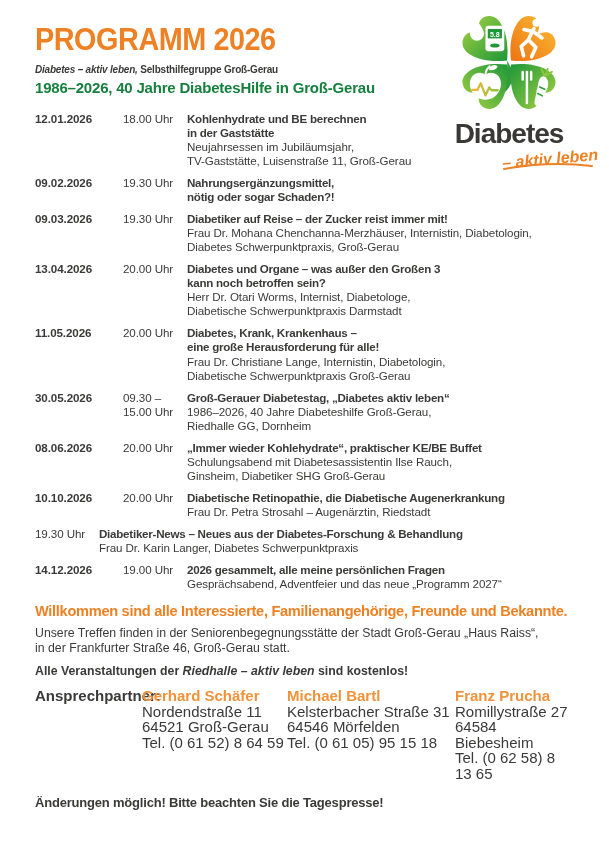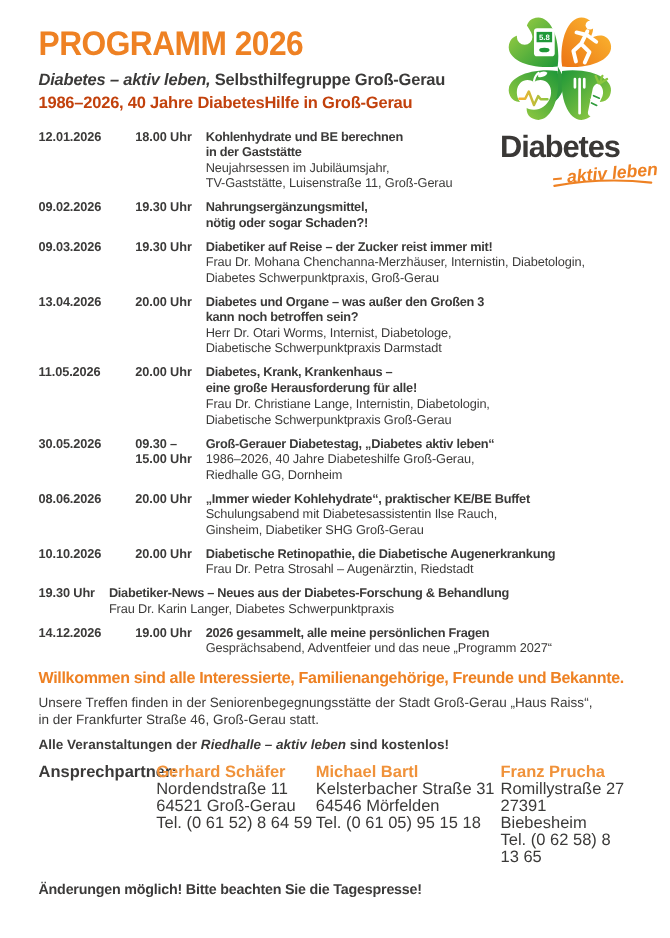--- a/index.html
+++ b/index.html
@@ -24,7 +24,7 @@
     transform-origin:left center;
     line-height:1.05;
   }
-  .subtitle{margin:7px 0 0 0;font-size:15px;font-weight:bold;letter-spacing:-0.2px;}
+  .subtitle{margin:7px 0 0 0;font-size:10px;font-weight:bold;letter-spacing:-0.2px;}
   .subtitle em{font-style:italic;}
   .anniversary{margin:4px 0 0 0;font-size:15px;font-weight:bold;color:#c2410c;letter-spacing:-0.2px;}
   

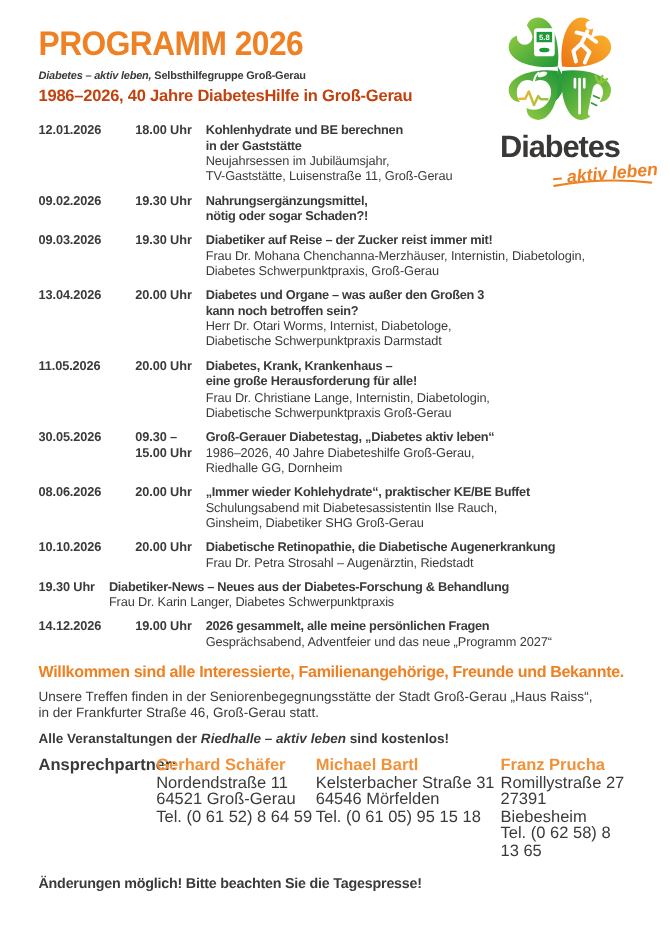--- a/index.html
+++ b/index.html
@@ -26,7 +26,7 @@
   }
   .subtitle{margin:7px 0 0 0;font-size:10px;font-weight:bold;letter-spacing:-0.2px;}
   .subtitle em{font-style:italic;}
-  .anniversary{margin:4px 0 0 0;font-size:15px;font-weight:bold;color:#c2410c;letter-spacing:-0.2px;}
+  .anniversary{margin:4px 0 0 0;font-size:15px;font-weight:bold;color:#15803d;letter-spacing:-0.2px;}
   
   .logo{position:absolute;top:4px;right:18px;width:158px;text-align:center;}
   .logo svg.clover{display:block;margin:0 auto;}

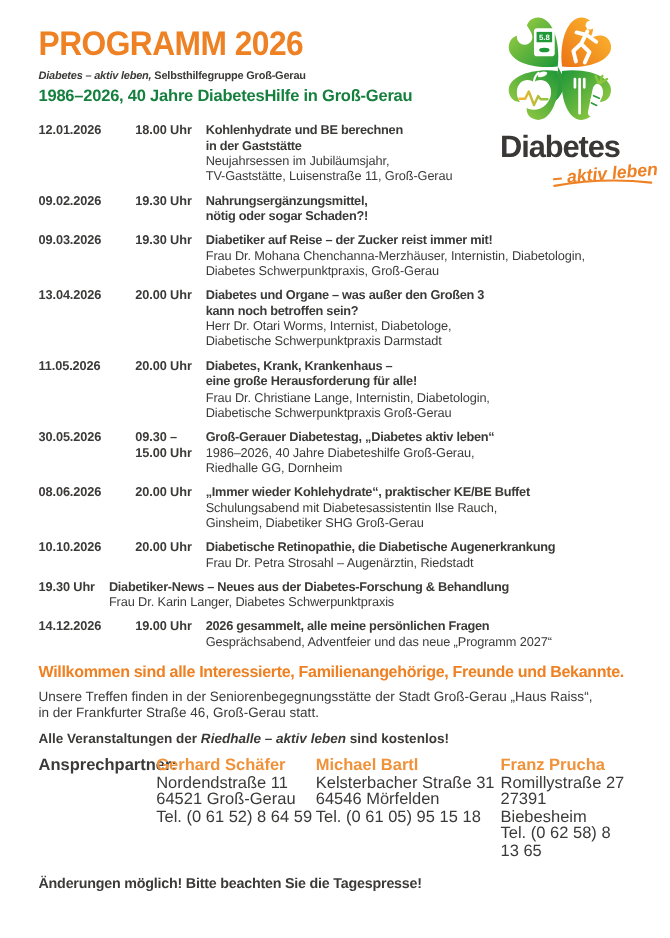--- a/index.html
+++ b/index.html
@@ -48,7 +48,7 @@
   .events{margin:16px 34px 0 35px;}
   .event{display:flex;margin-bottom:7.5px;font-size:11.6px;line-height:14.2px;letter-spacing:-0.1px;}
   .ev-date{width:88px;flex:none;font-weight:bold;}
-  .ev-time{width:64px;flex:none;font-weight:bold;white-space:pre-line;}
+  .ev-time{width:64px;flex:none;font-weight:normal;white-space:pre-line;}
   .ev-body{flex:1;min-width:0;}
   .ev-title{font-weight:bold;white-space:pre-line;letter-spacing:-0.25px;}
   .ev-details{white-space:pre-line;}

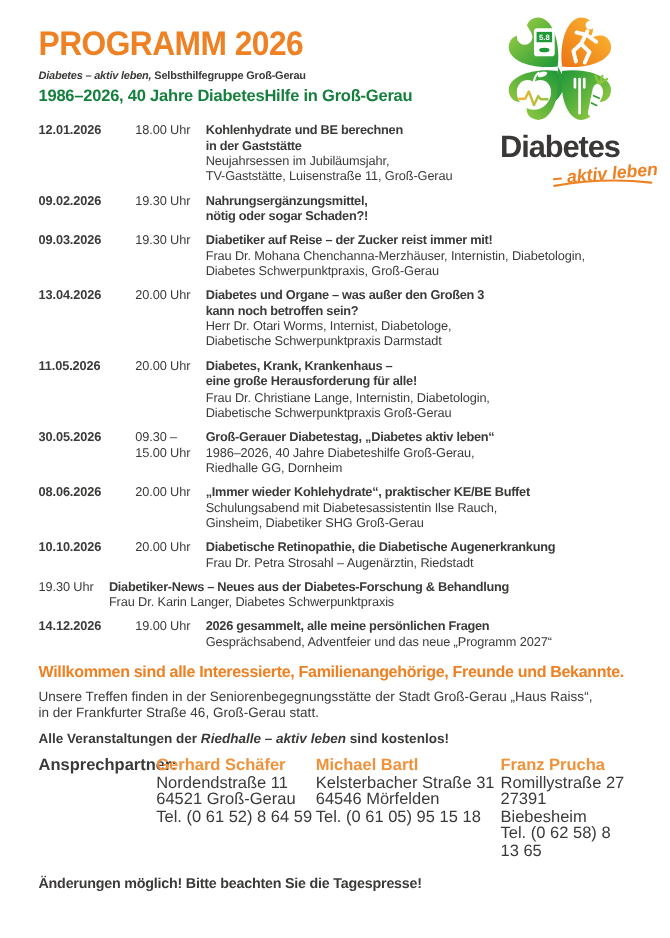--- a/index.html
+++ b/index.html
@@ -264,7 +264,7 @@
   <div class="contact">
     <div class="c-name">Franz Prucha</div>
     <div>Romillystraße 27</div>
-    <div>27391 Biebesheim</div>
+    <div>64584 Biebesheim</div>
     <div>Tel. (0 62 58) 8 13 65</div>
   </div>
 </div>

